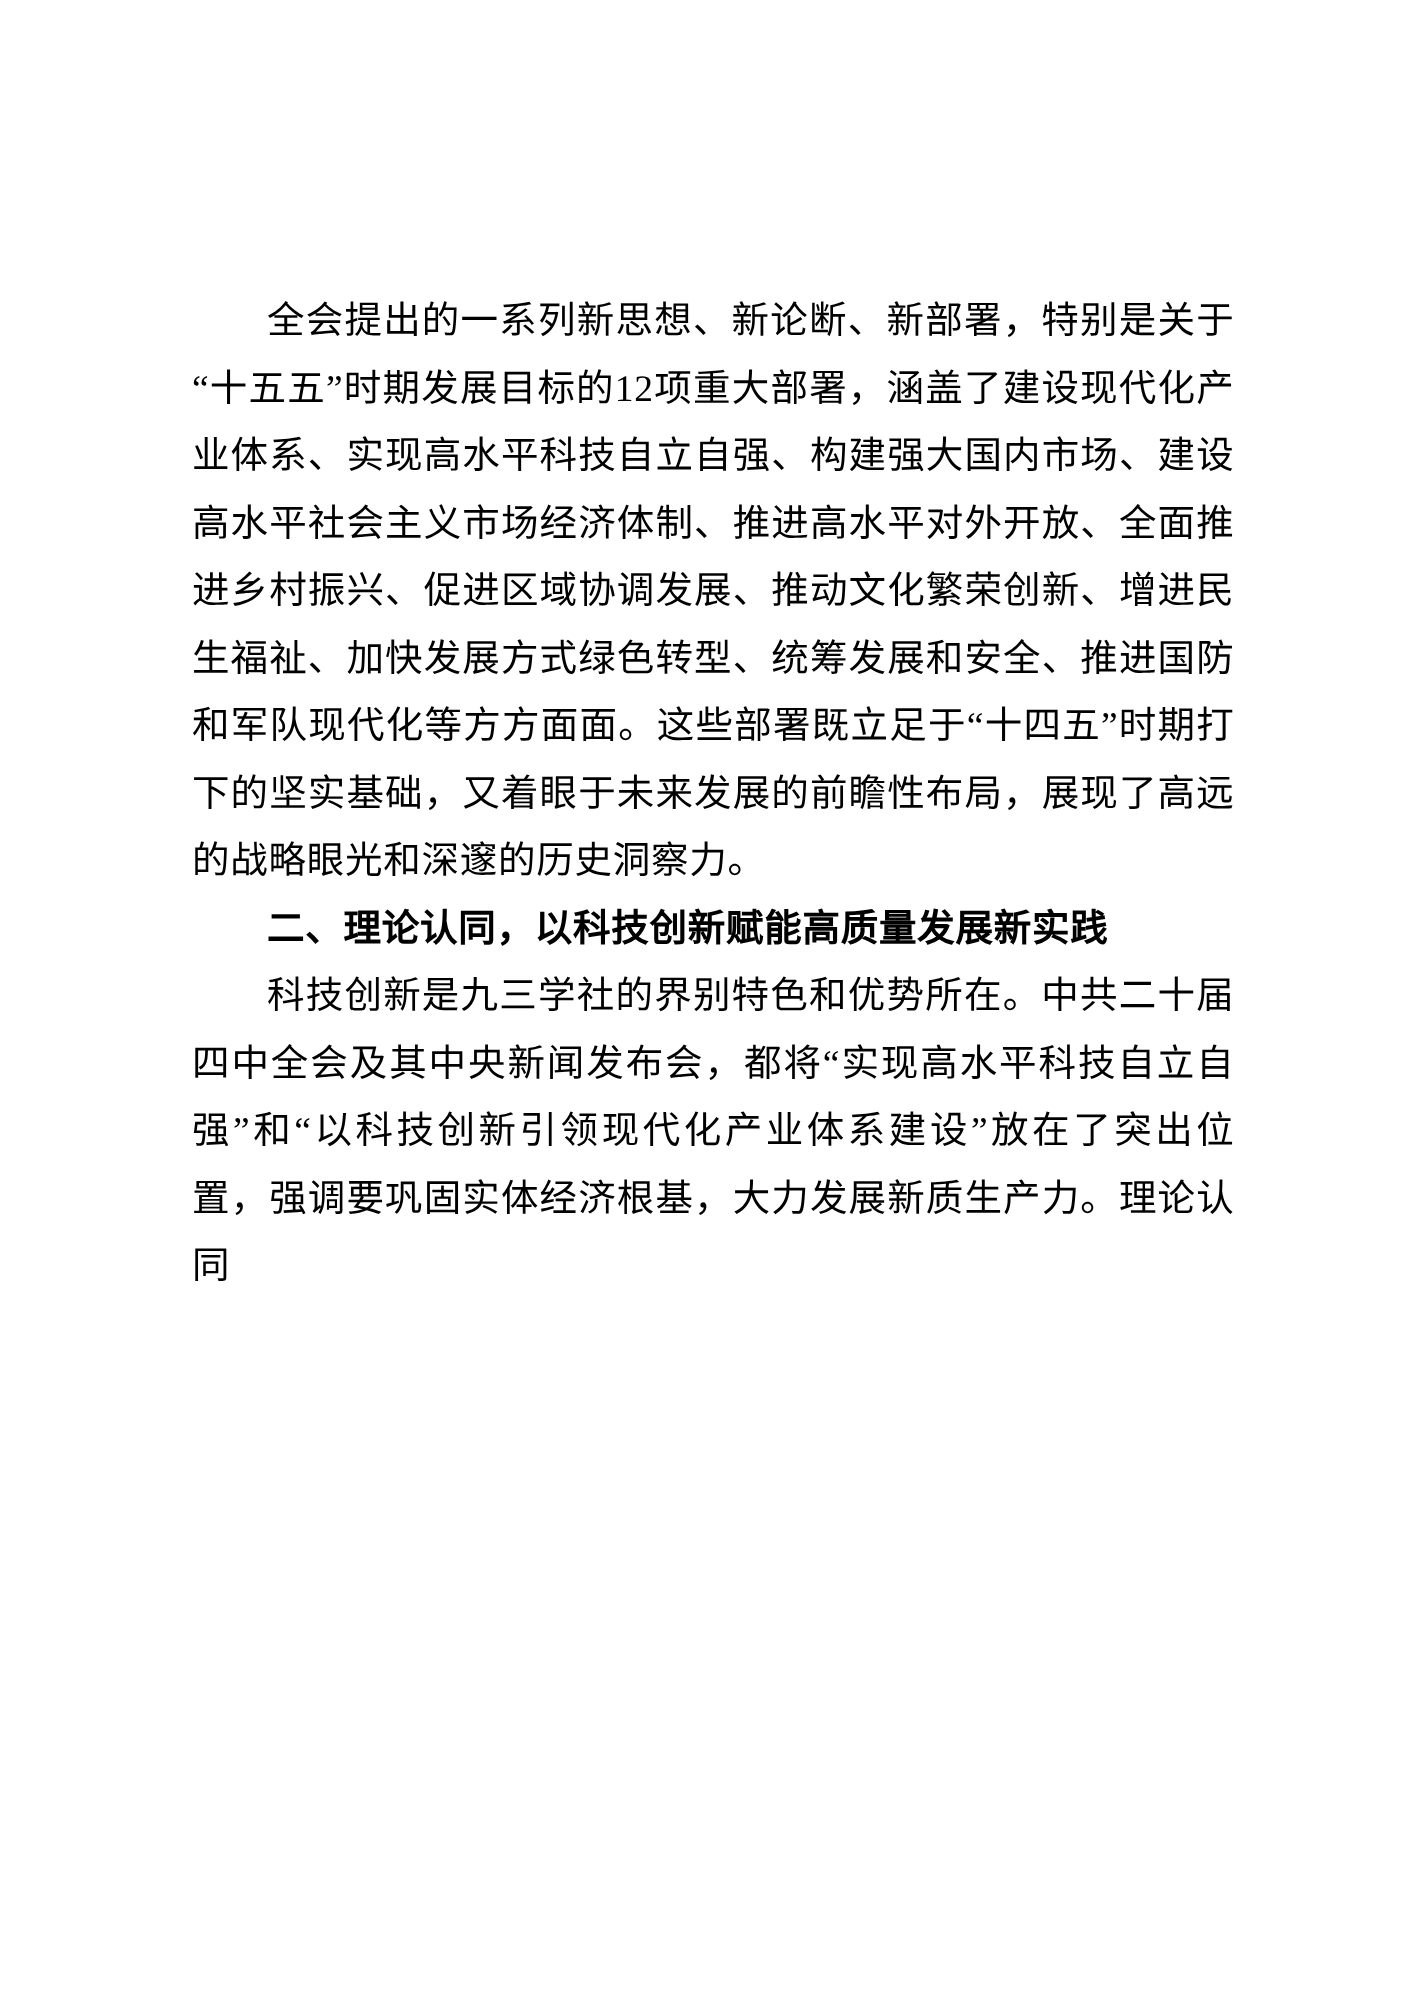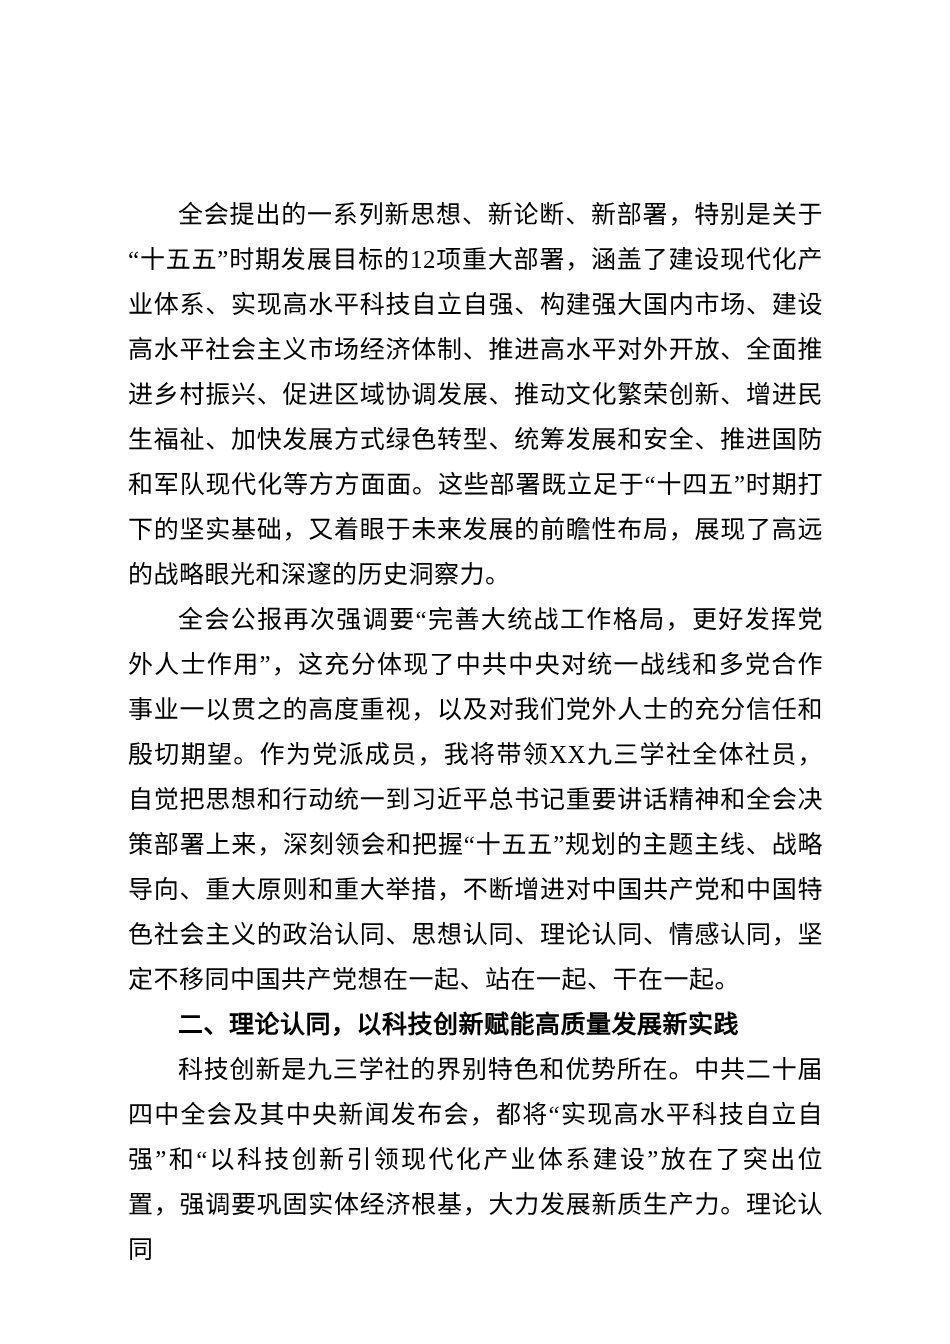--- a/index.html
+++ b/index.html
@@ -46,7 +46,6 @@
 
 <div class="page">
   <p class="para">全会提出的一系列新思想、新论断、新部署，特别是关于“十五五”时期发展目标的12项重大部署，涵盖了建设现代化产业体系、实现高水平科技自立自强、构建强大国内市场、建设高水平社会主义市场经济体制、推进高水平对外开放、全面推进乡村振兴、促进区域协调发展、推动文化繁荣创新、增进民生福祉、加快发展方式绿色转型、统筹发展和安全、推进国防和军队现代化等方方面面。这些部署既立足于“十四五”时期打下的坚实基础，又着眼于未来发展的前瞻性布局，展现了高远的战略眼光和深邃的历史洞察力。</p>
-  <p class="para">全会公报再次强调要“完善大统战工作格局，更好发挥党外人士作用”，这充分体现了中共中央对统一战线和多党合作事业一以贯之的高度重视，以及对我们党外人士的充分信任和殷切期望。作为党派成员，我将带领XX九三学社全体社员，自觉把思想和行动统一到习近平总书记重要讲话精神和全会决策部署上来，深刻领会和把握“十五五”规划的主题主线、战略导向、重大原则和重大举措，不断增进对中国共产党和中国特色社会主义的政治认同、思想认同、理论认同、情感认同，坚定不移同中国共产党想在一起、站在一起、干在一起。</p>
   <h2 class="heading">二、理论认同，以科技创新赋能高质量发展新实践</h2>
   <p class="para">科技创新是九三学社的界别特色和优势所在。中共二十届四中全会及其中央新闻发布会，都将“实现高水平科技自立自强”和“以科技创新引领现代化产业体系建设”放在了突出位置，强调要巩固实体经济根基，大力发展新质生产力。理论认同</p>
 </div>

